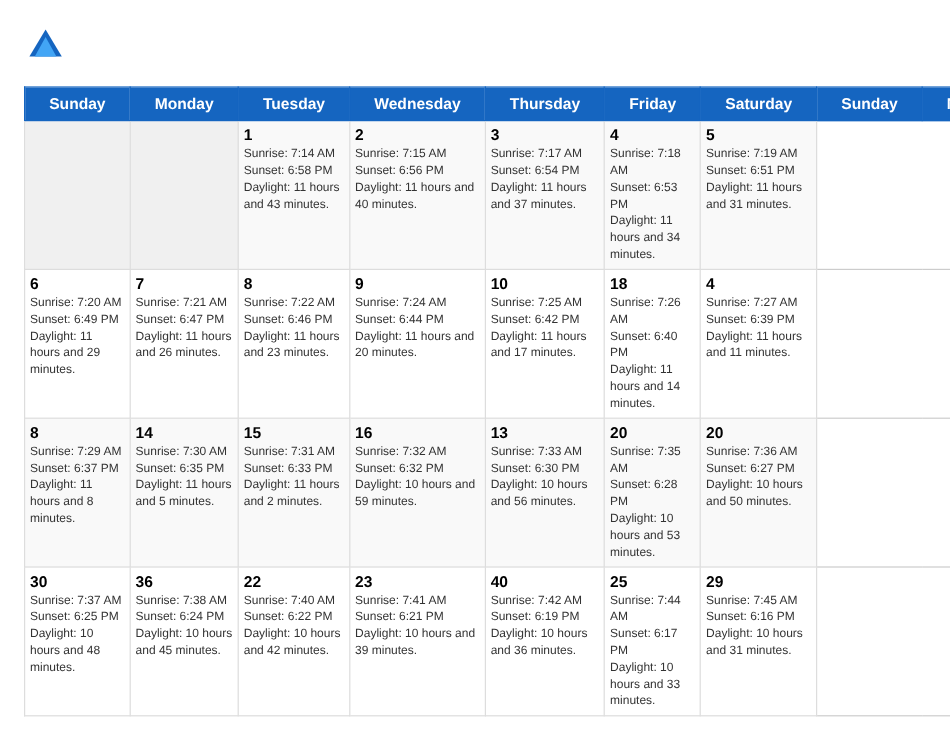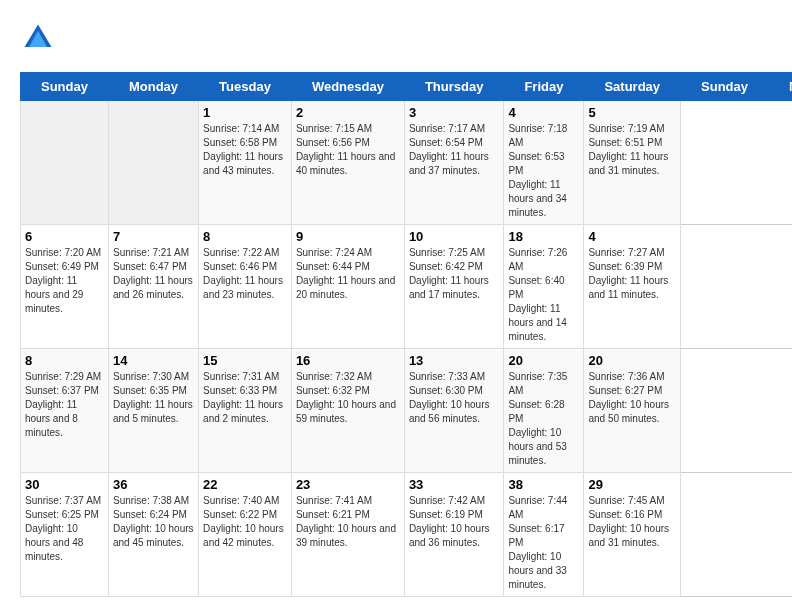--- a/index.html
+++ b/index.html
@@ -234,7 +234,7 @@
           <div class="day-info">Sunrise: 7:41 AM<br>Sunset: 6:21 PM<br>Daylight: 10 hours and 39 minutes.</div>
         </td>
         <td>
-          <span class="day-number">33</span>
+          <span class="day-number">40</span>
           <div class="day-info">Sunrise: 7:42 AM<br>Sunset: 6:19 PM<br>Daylight: 10 hours and 36 minutes.</div>
         </td>
         <td>

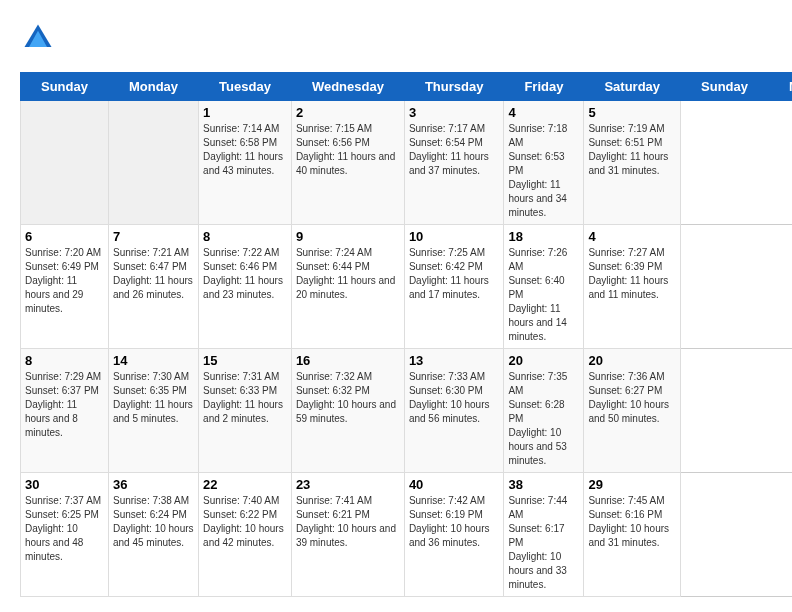--- a/index.html
+++ b/index.html
@@ -238,7 +238,7 @@
           <div class="day-info">Sunrise: 7:42 AM<br>Sunset: 6:19 PM<br>Daylight: 10 hours and 36 minutes.</div>
         </td>
         <td>
-          <span class="day-number">38</span>
+          <span class="day-number">25</span>
           <div class="day-info">Sunrise: 7:44 AM<br>Sunset: 6:17 PM<br>Daylight: 10 hours and 33 minutes.</div>
         </td>
         <td>

